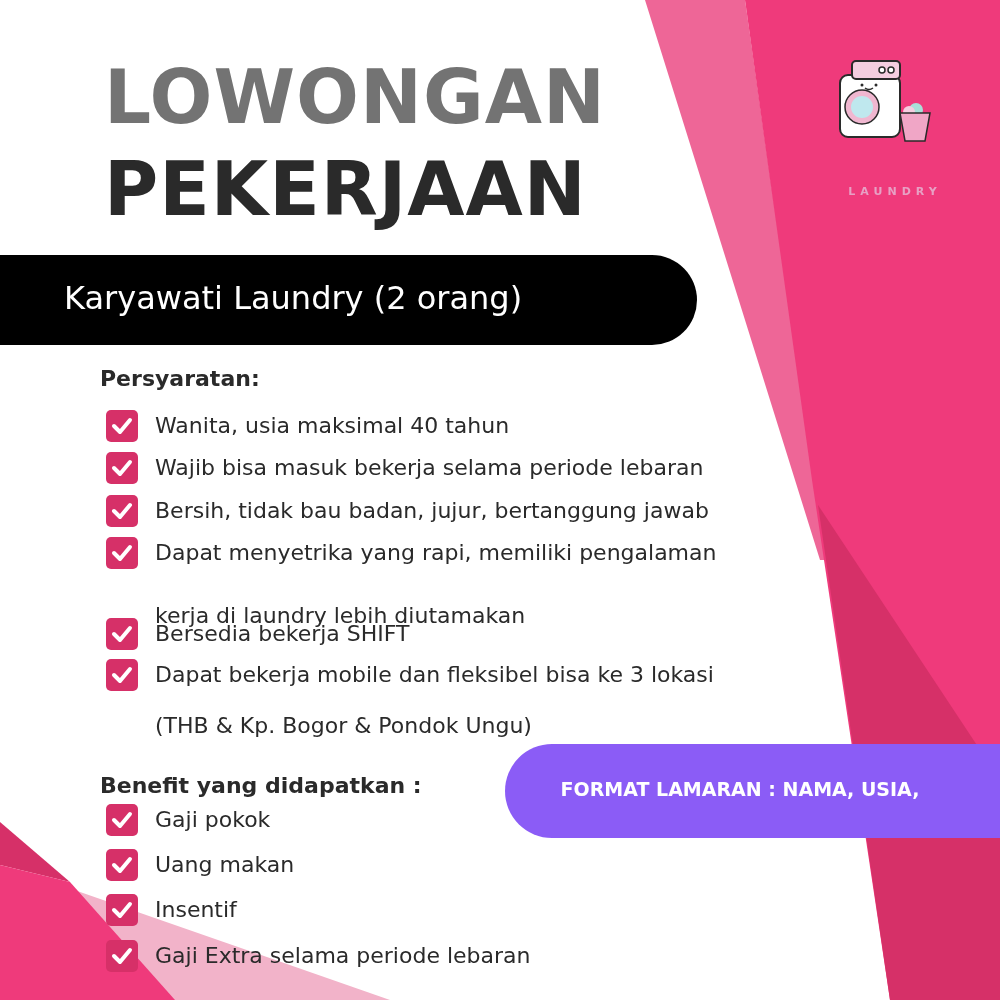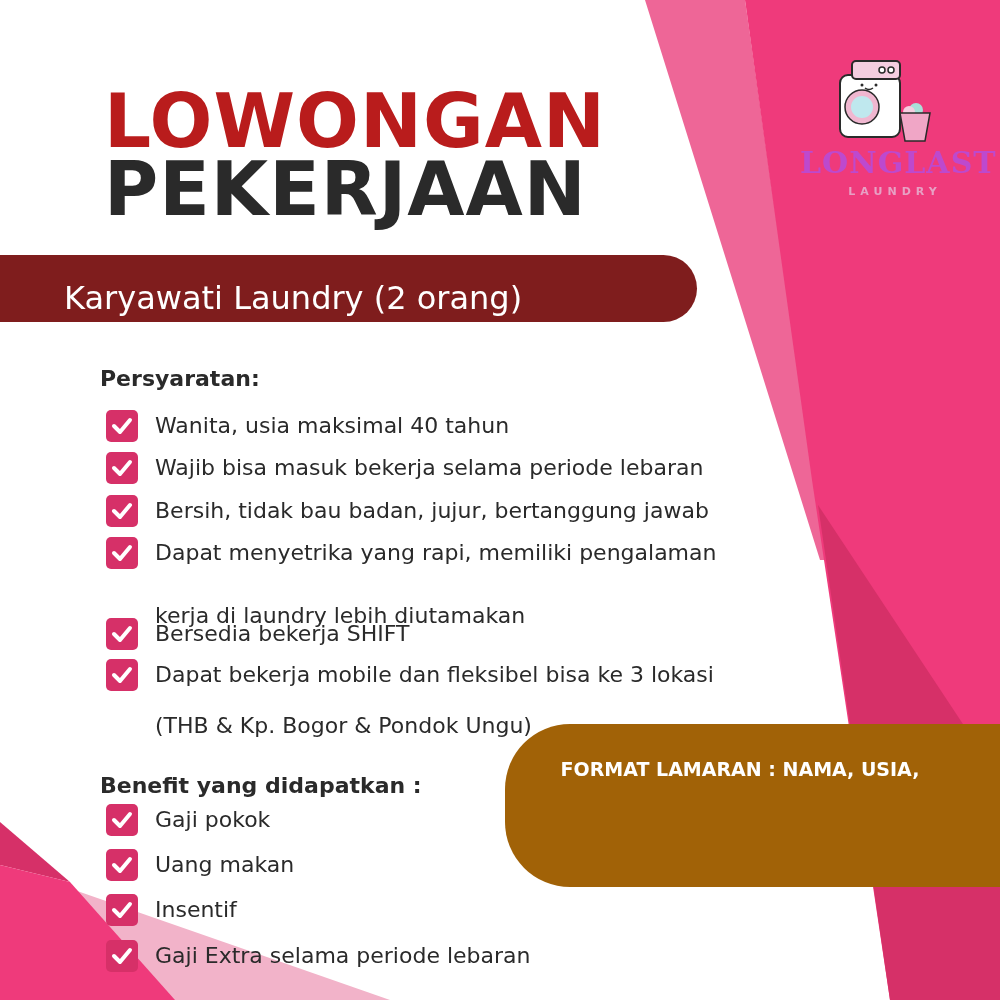--- a/index.html
+++ b/index.html
@@ -14,7 +14,7 @@
   .logo-sub { position: absolute; left: 0; top: 130px; width: 180px; font-family: "DejaVu Sans", sans-serif; font-size: 11px; letter-spacing: 5px; color: #e7a0c4; font-weight: bold; padding-left: 10px; }
 
   .title { position: absolute; left: 104px; z-index: 2; font-family: "DejaVu Sans", "Liberation Sans", sans-serif; font-weight: bold; font-size: 74px; letter-spacing: 1px; line-height: 1; }
-  .title-1 { top: 84px; color: #b91c1c; text-align: center; }
+  .title-1 { top: 60px; color: #737373; text-align: center; }
   .title-2 { top: 152px; color: #2a2a2a; }
 
   .pill { position: absolute; left: 0; top: 255px; width: 697px; height: 67px; background: #7f1d1d; border-radius: 0 45px 45px 0; z-index: 2; text-align: right; }

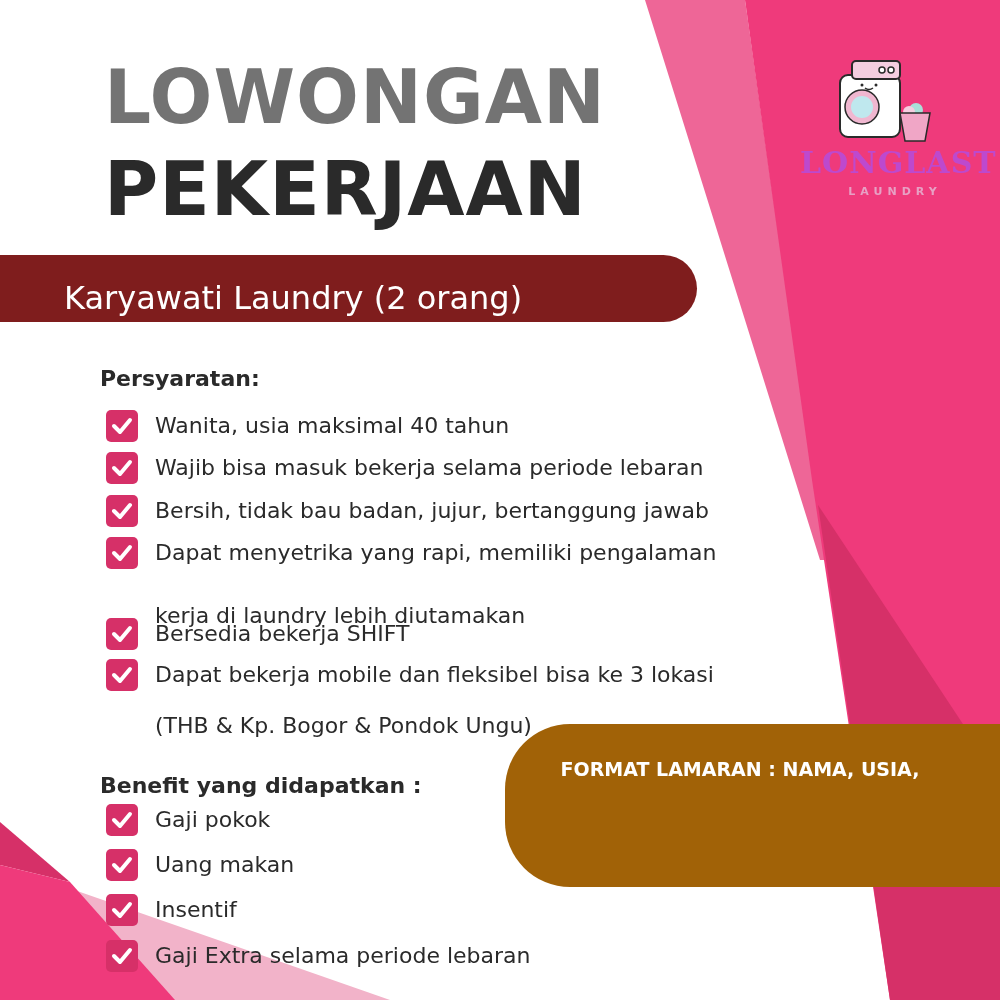--- a/index.html
+++ b/index.html
@@ -61,7 +61,6 @@
     <circle cx="77" cy="57" r="6" fill="#f5cde0"></circle>
     <path d="M68 58 L98 58 L93 86 L73 86 Z" fill="#f0a6c6" stroke="#2a2a2a" stroke-width="1.5"></path>
   </svg>
-  <div class="logo-name">LONGLAST</div>
   <div class="logo-sub">LAUNDRY</div>
 </div>
 

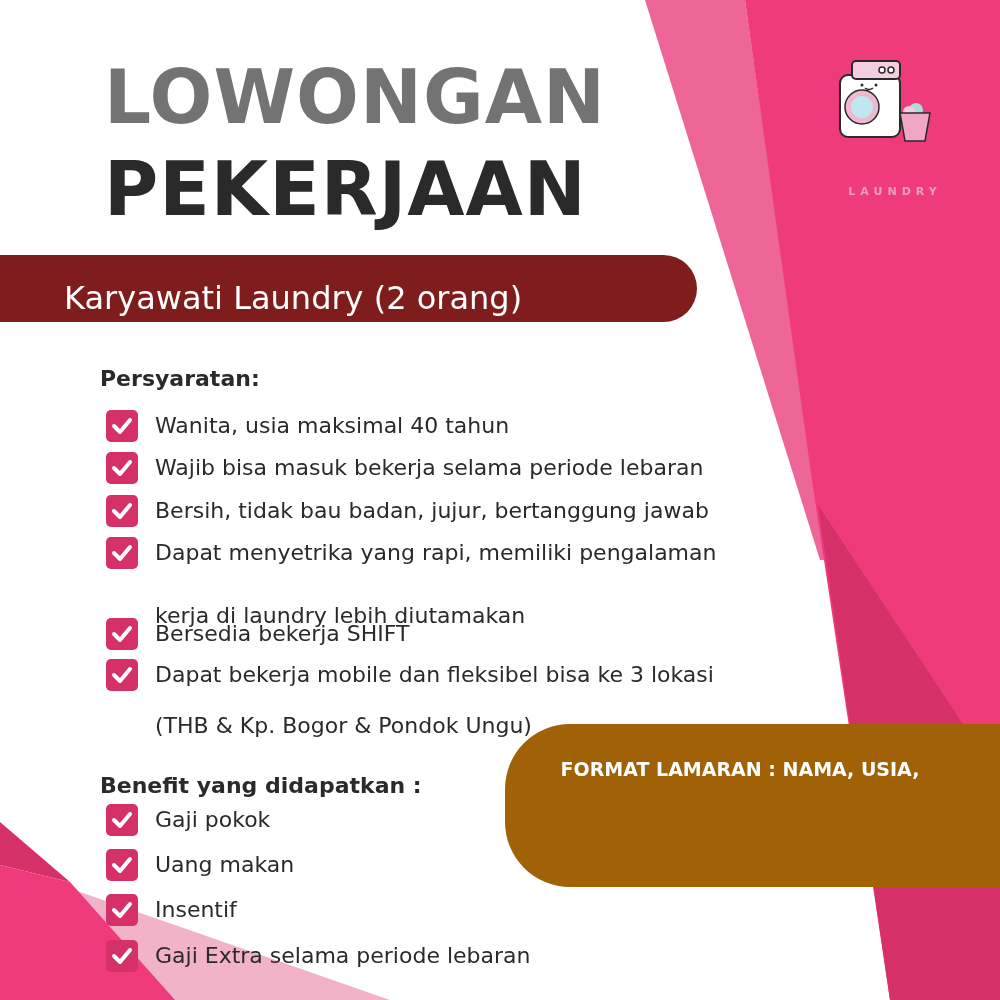--- a/index.html
+++ b/index.html
@@ -17,7 +17,7 @@
   .title-1 { top: 60px; color: #737373; text-align: center; }
   .title-2 { top: 152px; color: #2a2a2a; }
 
-  .pill { position: absolute; left: 0; top: 255px; width: 697px; height: 67px; background: #7f1d1d; border-radius: 0 45px 45px 0; z-index: 2; text-align: right; }
+  .pill { position: absolute; left: 0; top: 255px; width: 697px; height: 90px; background: #000000; border-radius: 0 45px 45px 0; z-index: 2; text-align: right; }
   .pill-text { position: absolute; left: 64px; top: 24px; color: #ffffff; font-size: 32px; font-family: "DejaVu Sans", sans-serif; white-space: nowrap; }
 
   .section-heading { position: absolute; left: 100px; z-index: 2; font-weight: bold; font-size: 22px; color: #2a2a2a; white-space: nowrap; }

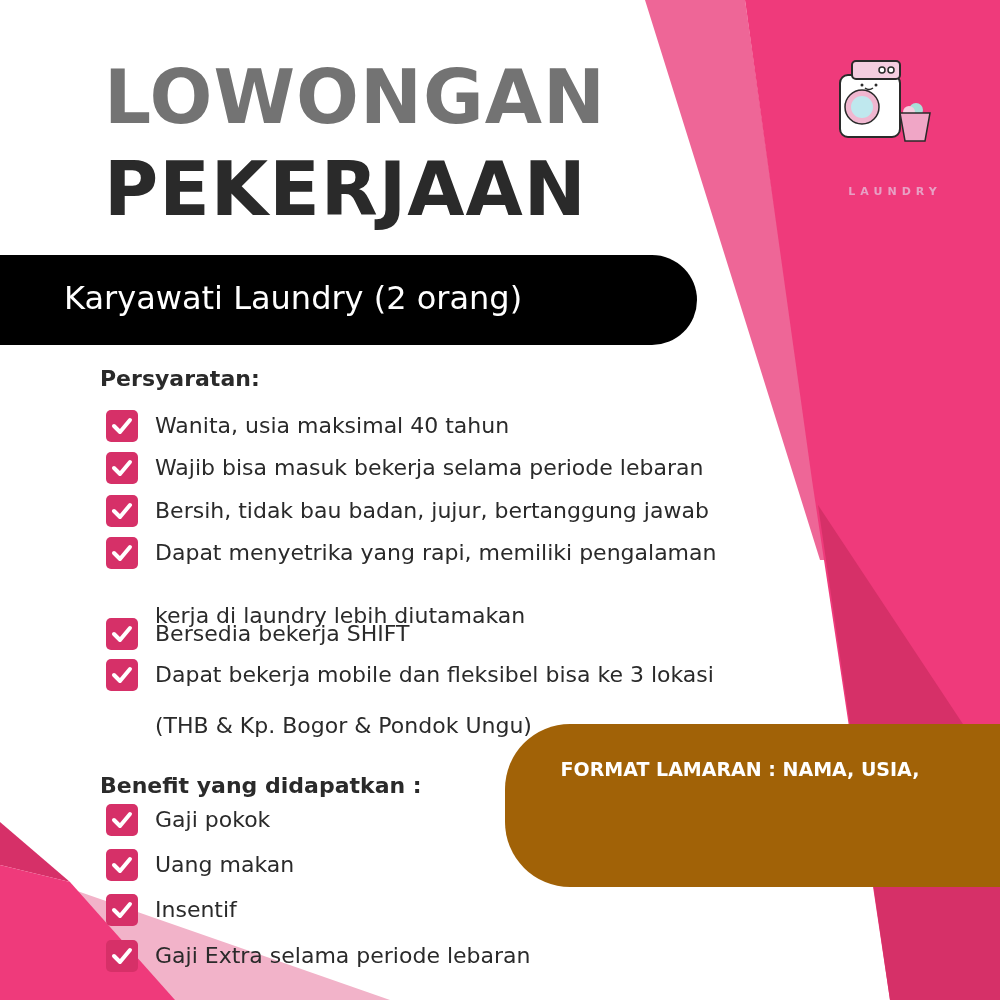--- a/index.html
+++ b/index.html
@@ -27,7 +27,7 @@
   .check svg { position: absolute; left: 5px; top: 6px; }
   .item-text { position: absolute; left: 49px; top: -1px; font-size: 22px; line-height: 34px; color: #2a2a2a; white-space: nowrap; }
 
-  .format-box { position: absolute; left: 505px; top: 724px; width: 495px; height: 163px; background: #a16207; border-radius: 65px 0 0 65px; z-index: 2; }
+  .format-box { position: absolute; left: 505px; top: 744px; width: 495px; height: 94px; background: #8b5cf6; border-radius: 65px 0 0 65px; z-index: 2; }
   .format-text { position: absolute; left: 0; top: 28px; width: 470px; text-align: center; color: #ffffff; font-weight: bold; font-size: 19px; line-height: 34px; }
 </style>
 </head>

